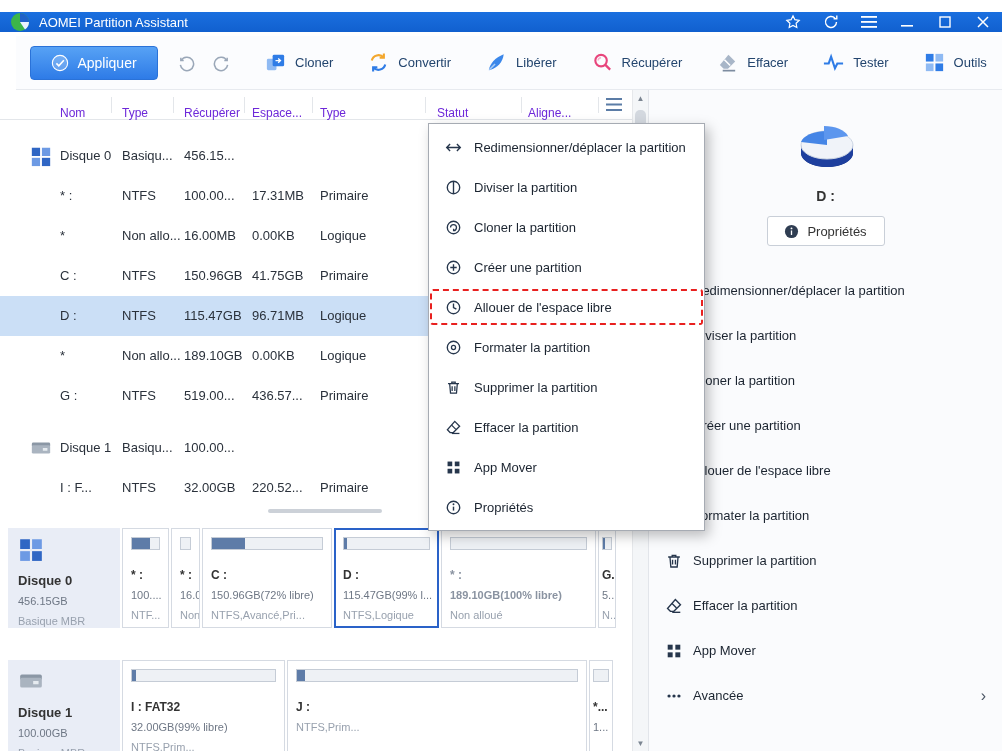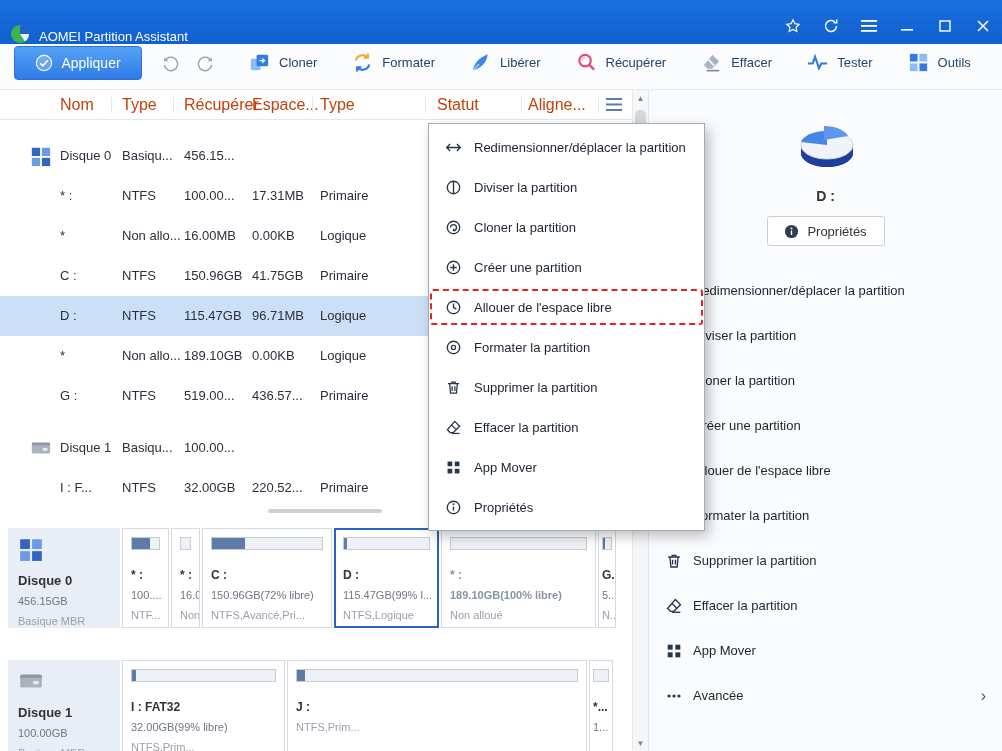--- a/index.html
+++ b/index.html
@@ -8,7 +8,7 @@
   .app{position:absolute;inset:0;overflow:hidden;background:#fff}
 
   
-  .titlebar{position:absolute;top:0;left:0;right:0;height:44px;background:linear-gradient(180deg,#1a6fdf,#1160cf);display:flex;align-items:flex-end;color:#fff;z-index:60}
+  .titlebar{position:absolute;top:12px;left:0;right:0;height:20px;background:linear-gradient(180deg,#1a6fdf,#1160cf);display:flex;align-items:center;color:#fff;z-index:60}
   .logo{width:20px;height:20px;margin-left:10px;flex:none}
   .title-text{margin-left:9px;font-size:13px;color:#fff}
   .tb-right{margin-left:auto;display:flex;align-items:center;height:36px}

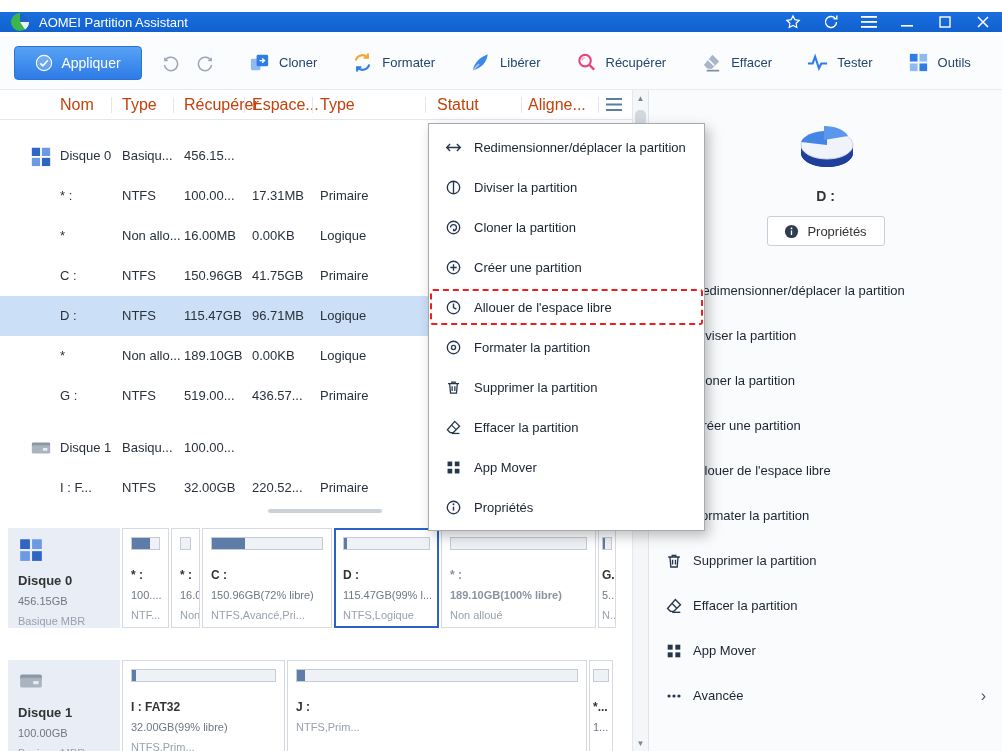--- a/index.html
+++ b/index.html
@@ -16,7 +16,7 @@
   .tb-btn svg{display:block}
 
   
-  .toolbar{position:absolute;top:36px;left:0;right:0;height:54px;background:#fbfcfe;border-bottom:1px solid #e7eaef;display:flex;align-items:center;z-index:40}
+  .toolbar{position:absolute;top:36px;left:16px;right:0;height:54px;background:#fbfcfe;border-bottom:1px solid #e7eaef;display:flex;align-items:center;z-index:40}
   .apply-btn{margin-left:14px;width:128px;height:34px;border-radius:4px;background:linear-gradient(180deg,#57a2f5,#2e7be7);border:1px solid #2a72d8;color:#fff;display:flex;align-items:center;justify-content:center;gap:8px;font-size:14px}
   .undo-redo{display:flex;gap:14px;margin-left:20px}
   .undo-redo svg{display:block}

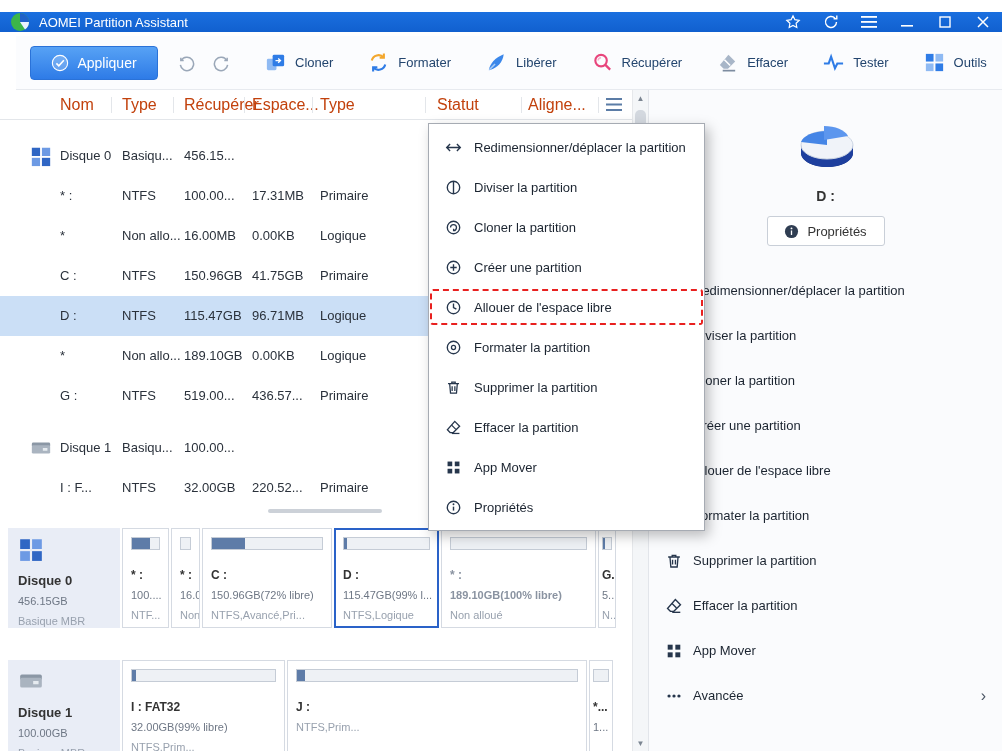--- a/index.html
+++ b/index.html
@@ -229,7 +229,7 @@
           <path d="M19 14a7.2 7.2 0 0 1-12.4 3.2" stroke="#2f7ce6" stroke-width="2.2"></path>
           <path d="M6.4 21.4V17h4.4" stroke="#2f7ce6" stroke-width="2.2"></path>
         </svg>
-      <span>Formater</span>
+      <span>Convertir</span>
     </div>
     <div class="tool-item">
       <svg width="23" height="23" viewBox="0 0 24 24">

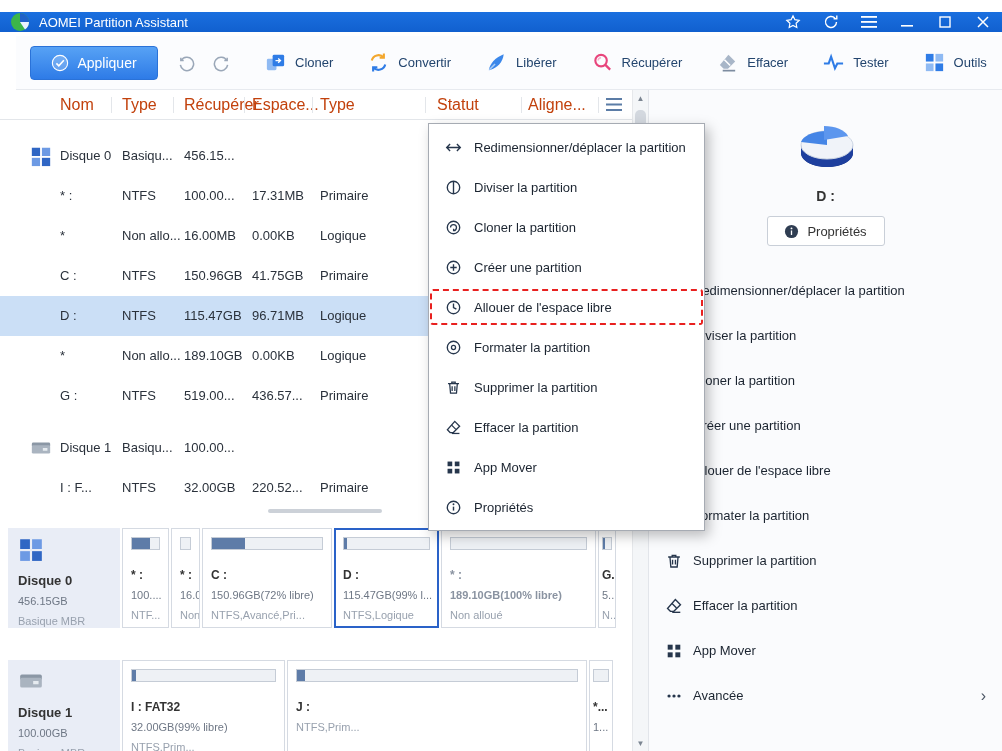--- a/index.html
+++ b/index.html
@@ -26,7 +26,7 @@
 
   
   .table-header{position:absolute;top:90px;left:0;width:632px;height:30px;background:#fff;border-bottom:1px solid #e3e6ea;z-index:5}
-  .th{position:absolute;top:0;height:30px;line-height:30px;font-size:16px;color:#c2410c;white-space:nowrap}
+  .th{position:absolute;top:8px;height:30px;line-height:30px;font-size:12px;color:#6d28d9;white-space:nowrap}
   .col-sep{position:absolute;top:7px;height:16px;width:1px;background:#e3e6ea}
   .col-cfg{position:absolute;left:606px;top:8px}
   .trow{position:absolute;left:0;width:632px;height:40px;background:#fff}

